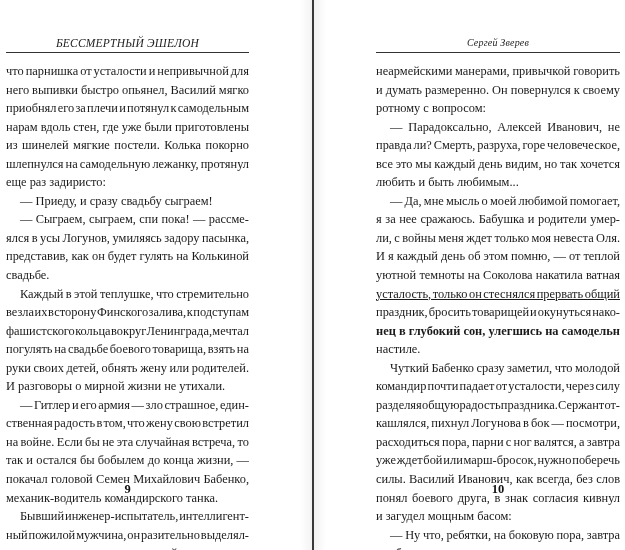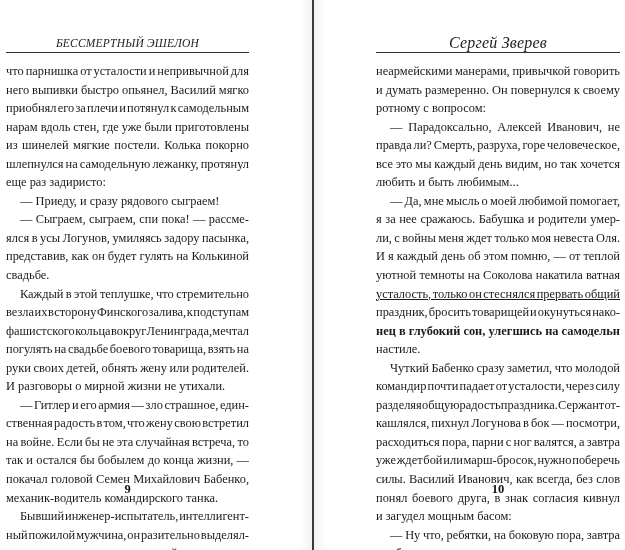--- a/index.html
+++ b/index.html
@@ -62,7 +62,7 @@
       color: #222;
     }
     .page-right .running-head {
-      font-size: 16px;
+      font-size: 10px;
       text-align: center;
     }
     .head-rule {

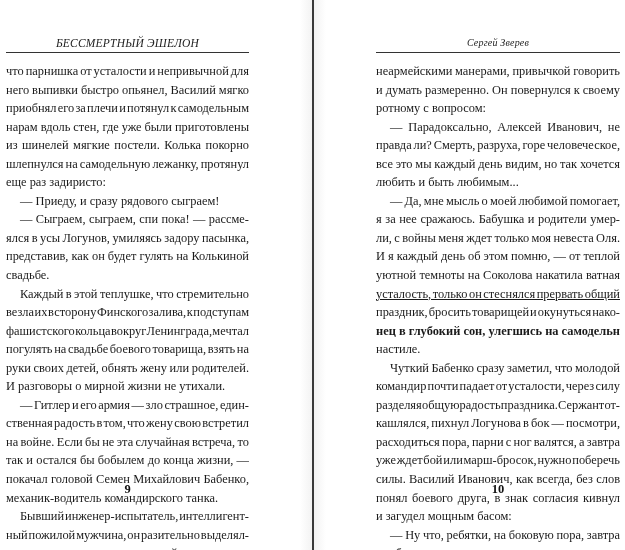--- a/index.html
+++ b/index.html
@@ -126,7 +126,7 @@
         <span class="ln" style="word-spacing: 0px;">из шинелей мягкие постели. Колька покорно</span>
         <span class="ln" style="word-spacing: -1.03516px;">шлепнулся на самодельную лежанку, протянул</span>
         <span class="ln last">еще раз задиристо:</span>
-        <span class="ln indent last">— Приеду, и сразу рядового сыграем!</span>
+        <span class="ln indent last">— Приеду, и сразу свадьбу сыграем!</span>
         <span class="ln indent" style="word-spacing: 0px;">— Сыграем, сыграем, спи пока! — рассме-</span>
         <span class="ln" style="word-spacing: -0.544271px;">ялся в усы Логунов, умиляясь задору пасынка,</span>
         <span class="ln" style="word-spacing: -0.0208333px;">представив, как он будет гулять на Колькиной</span>

